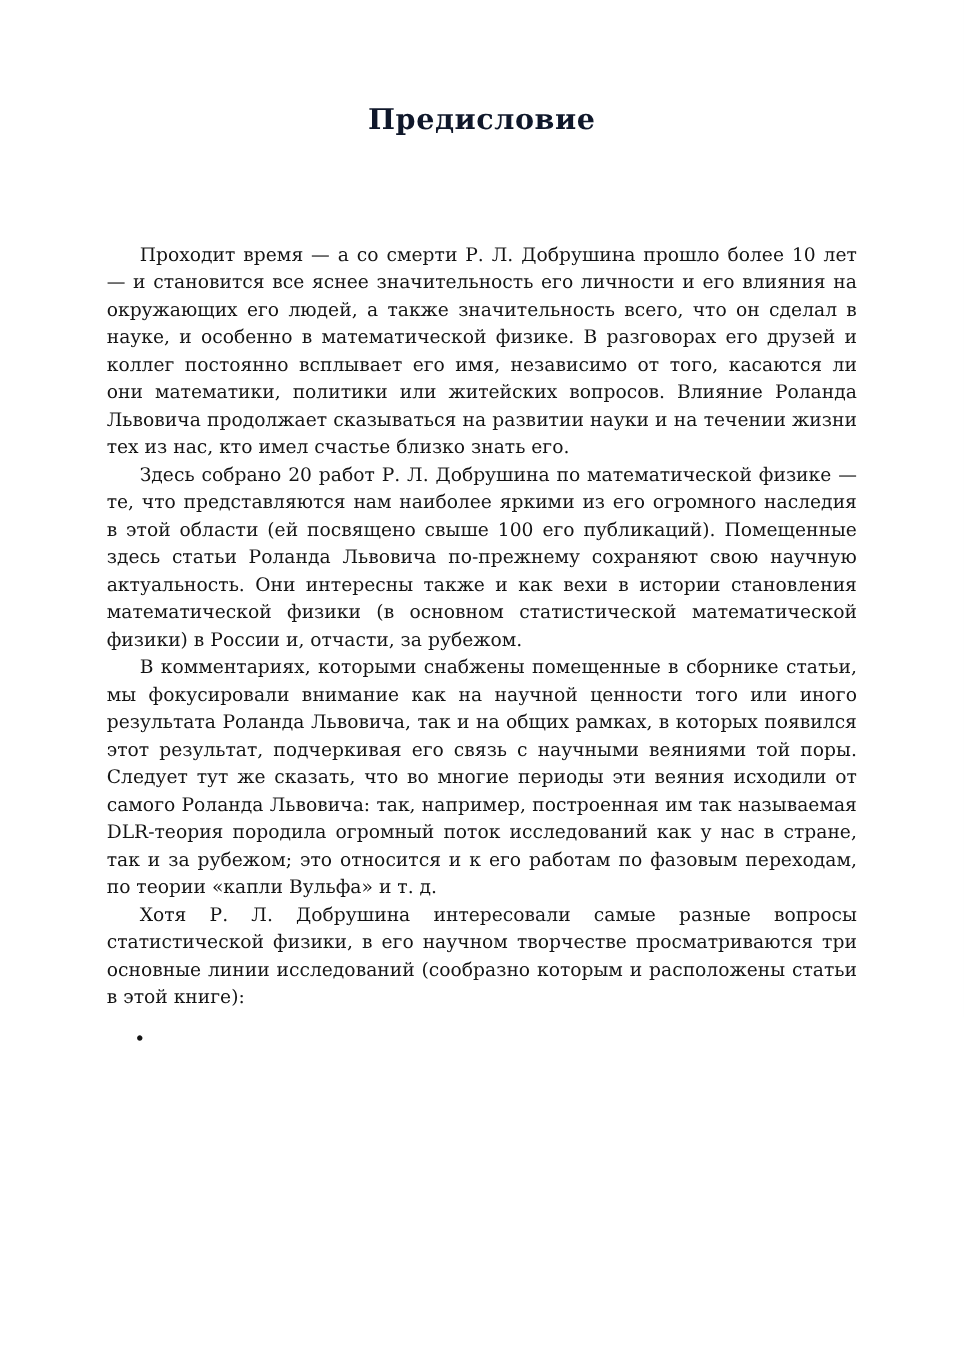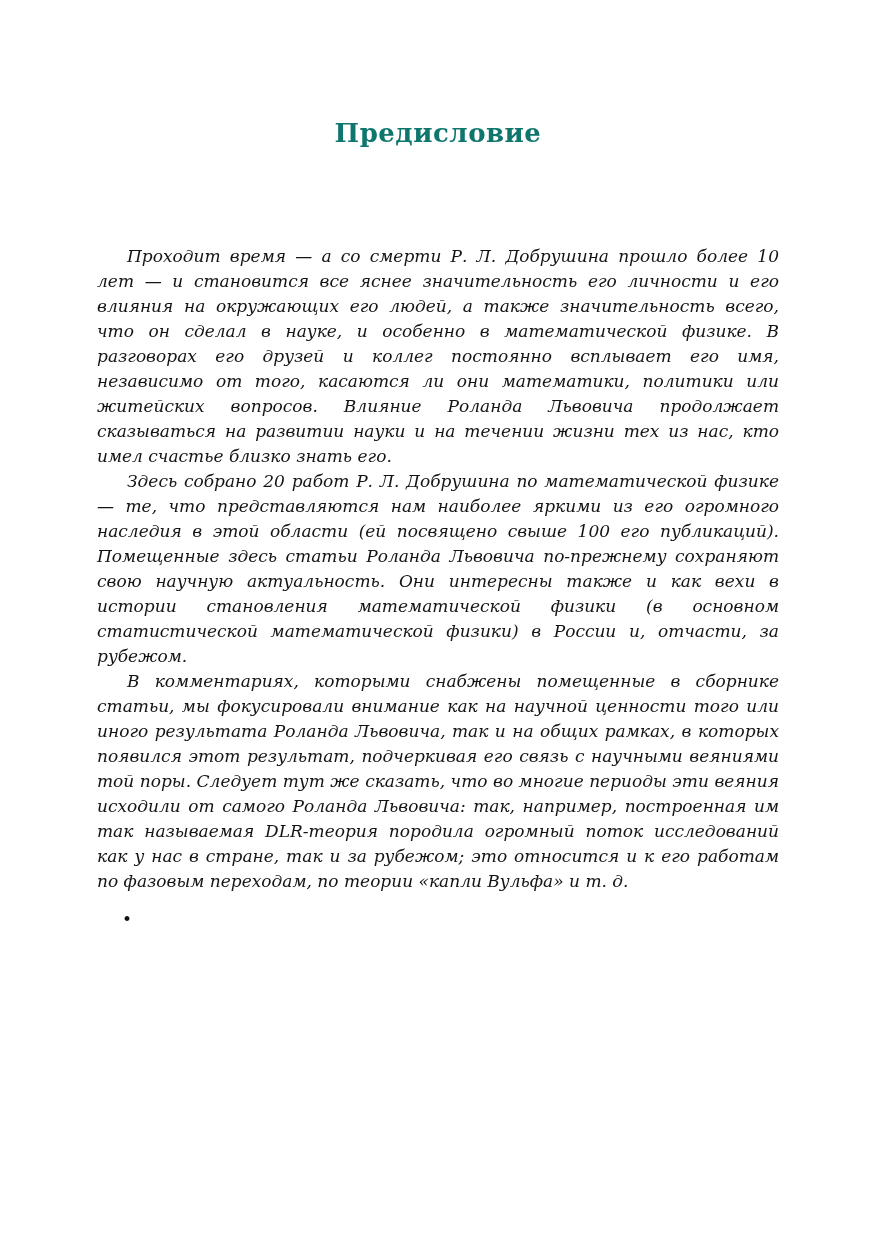--- a/index.html
+++ b/index.html
@@ -28,12 +28,12 @@
     }
     .title {
       margin: 0;
-      padding-top: 118px;
+      padding-top: 94px;
       text-align: center;
       font-size: 26px;
       font-weight: bold;
       letter-spacing: 0.5px;
-      color: #0f766e;
+      color: #0f172a;
     }
     .body-text {
       margin-top: 96px;

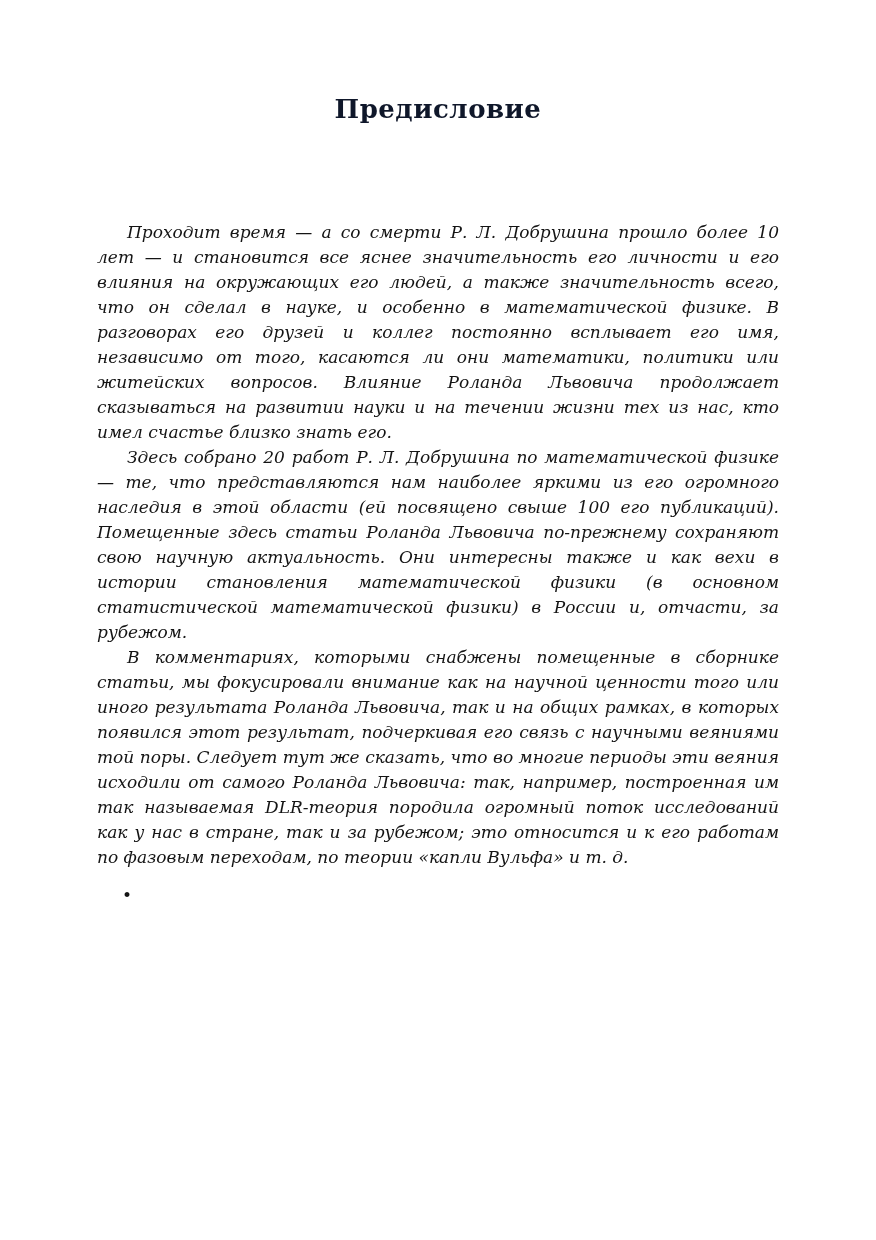--- a/index.html
+++ b/index.html
@@ -40,7 +40,6 @@
       font-size: 17px;
       line-height: 25px;
       text-align: justify;
-      font-style: italic;
     }
     .body-text p {
       margin: 0;

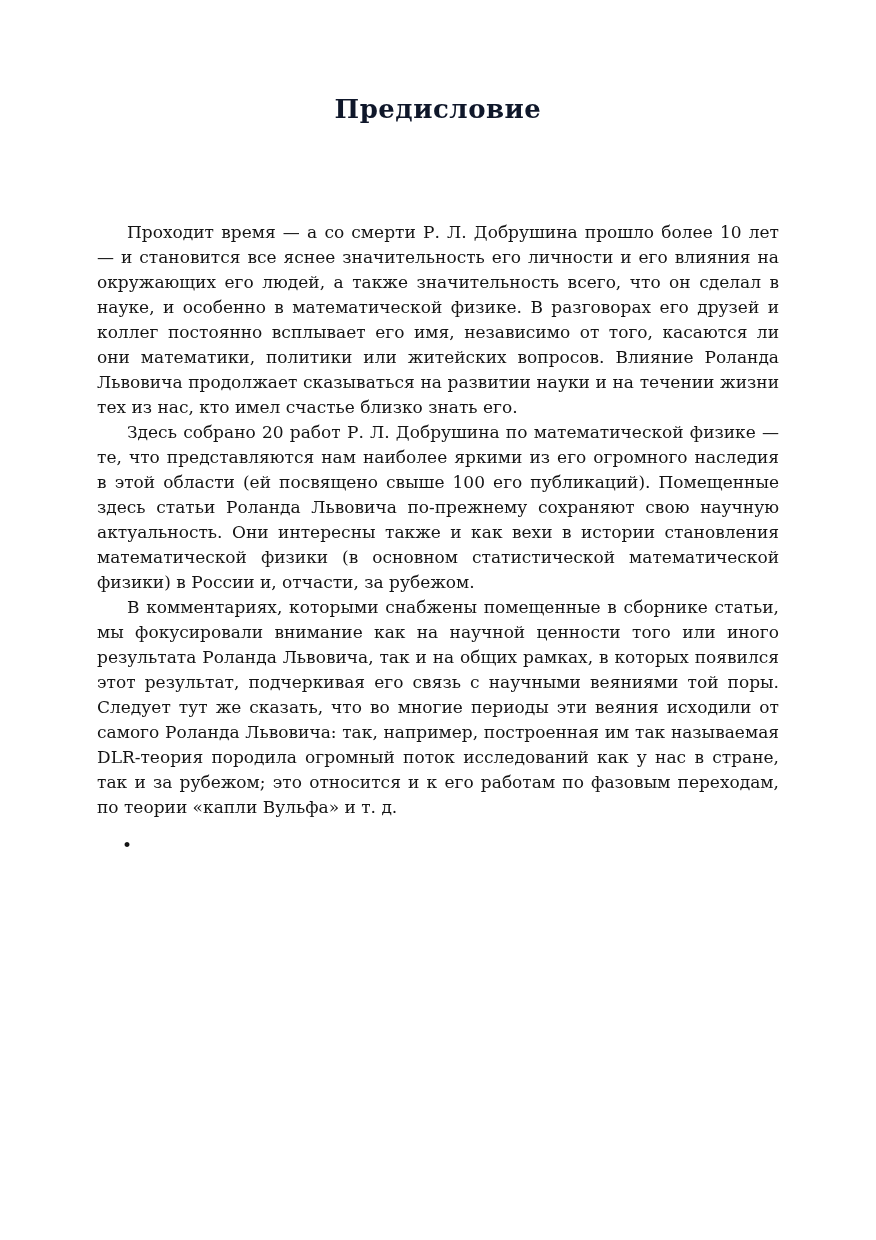--- a/index.html
+++ b/index.html
@@ -73,6 +73,7 @@
       <p>Проходит время — а со смерти Р. Л. Добрушина прошло более 10 лет — и становится все яснее значительность его личности и его влияния на окружающих его людей, а также значительность всего, что он сделал в науке, и особенно в математической физике. В разговорах его друзей и коллег постоянно всплывает его имя, независимо от того, касаются ли они математики, политики или житейских вопросов. Влияние Роланда Львовича продолжает сказываться на развитии науки и на течении жизни тех из нас, кто имел счастье близко знать его.</p>
       <p>Здесь собрано 20 работ Р. Л. Добрушина по математической физике — те, что представляются нам наиболее яркими из его огромного наследия в этой области (ей посвящено свыше 100 его публикаций). Помещенные здесь статьи Роланда Львовича по-прежнему сохраняют свою научную актуальность. Они интересны также и как вехи в истории становления математической физики (в основном статистической математической физики) в России и, отчасти, за рубежом.</p>
       <p>В комментариях, которыми снабжены помещенные в сборнике статьи, мы фокусировали внимание как на научной ценности того или иного результата Роланда Львовича, так и на общих рамках, в которых появился этот результат, подчеркивая его связь с научными веяниями той поры. Следует тут же сказать, что во многие периоды эти веяния исходили от самого Роланда Львовича: так, например, построенная им так называемая DLR-теория породила огромный поток исследований как у нас в стране, так и за рубежом; это относится и к его работам по фазовым переходам, по теории «капли Вульфа» и т. д.</p>
+      <p>Хотя Р. Л. Добрушина интересовали самые разные вопросы статистической физики, в его научном творчестве просматриваются три основные линии исследований (сообразно которым и расположены статьи в этой книге):</p>
 
       <ul class="bullet-list">
         <li>

